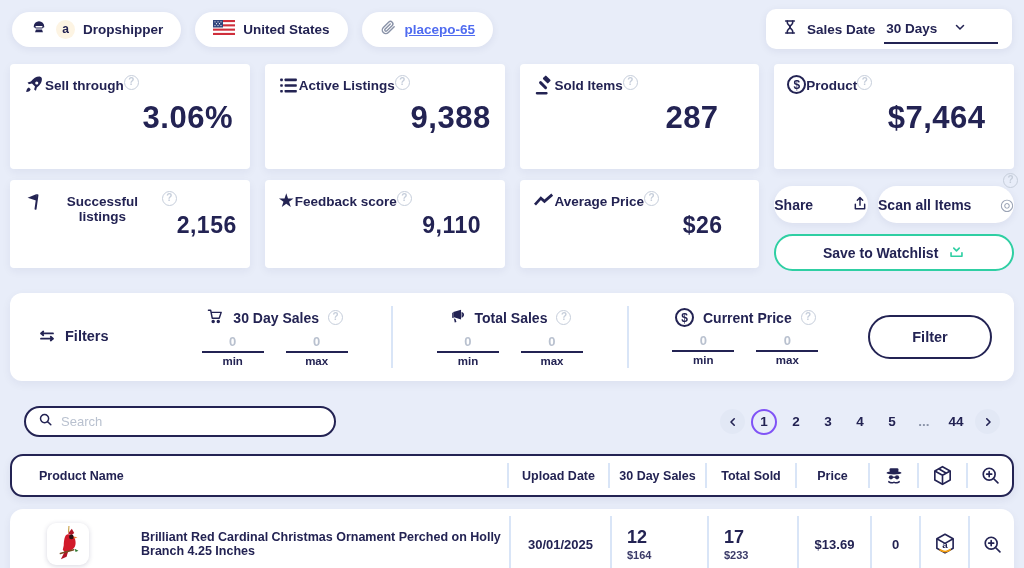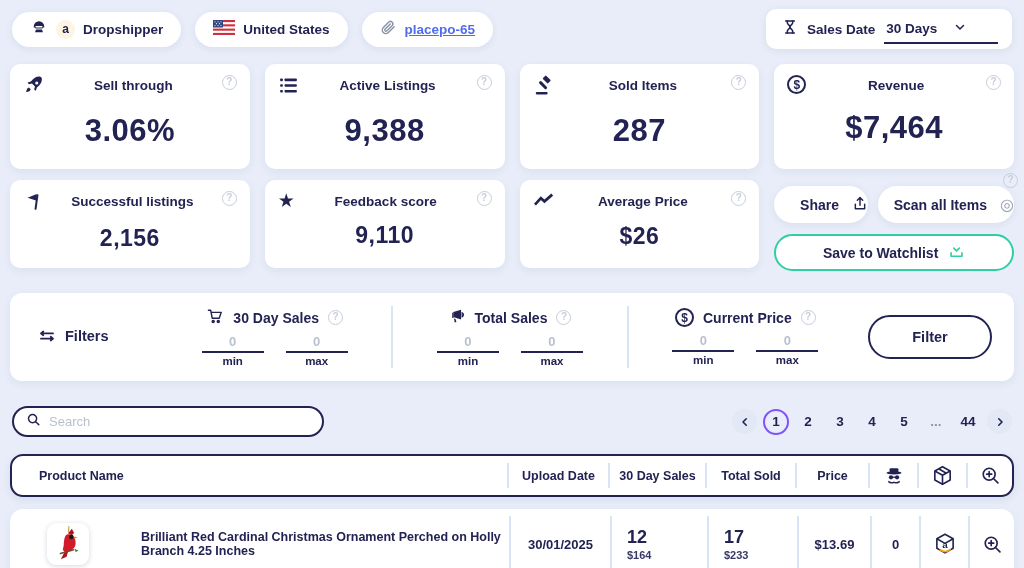--- a/index.html
+++ b/index.html
@@ -41,9 +41,9 @@
   .stats-grid { display: grid; grid-template-columns: repeat(4, 1fr); gap: 15px; padding: 0 10px; margin-top: 15px; }
   .stats-grid.row2 { margin-top: 11px; }
   .stat-card {
-    background: #fff; border-radius: 10px; padding: 11px 13px 8px 13px;
+    background: #fff; border-radius: 4px; padding: 11px 13px 8px 13px;
     box-shadow: 0 3px 10px rgba(35,35,83,.06); height: 105px;
-    display: flex; flex-direction: column;
+    display: flex; 
   }
   .stat-card.small { height: 88px; }
   .stat-head { display: flex; align-items: flex-start; }

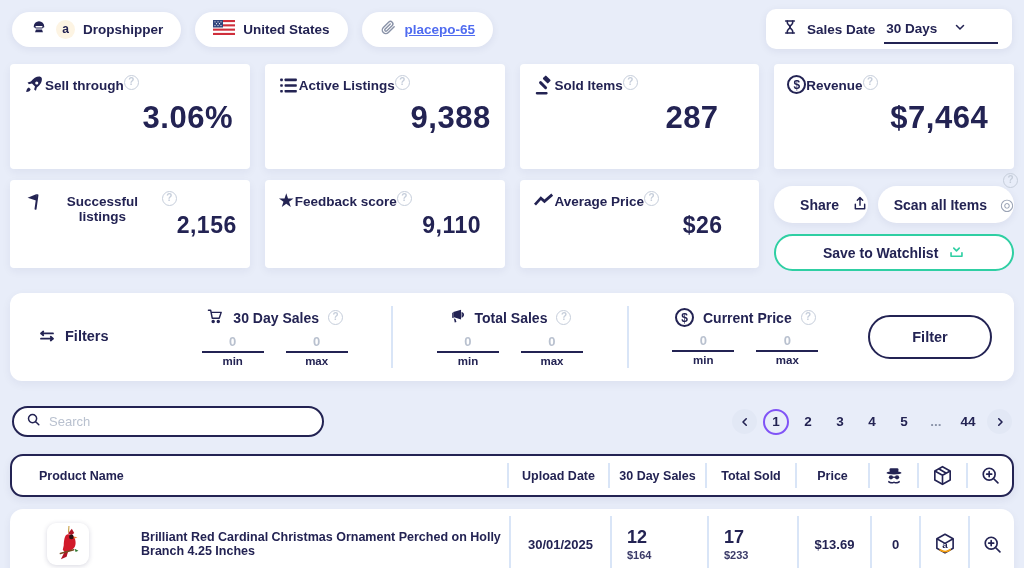--- a/index.html
+++ b/index.html
@@ -288,7 +288,7 @@
   <div class="stat-card">
     <div class="stat-head">
       <span class="circle-dollar">$</span>
-      <span class="stat-title">Revenue</span>
+      <span class="stat-title">Product</span>
       <span class="help">?</span>
     </div>
     <div class="stat-value">$7,464</div>

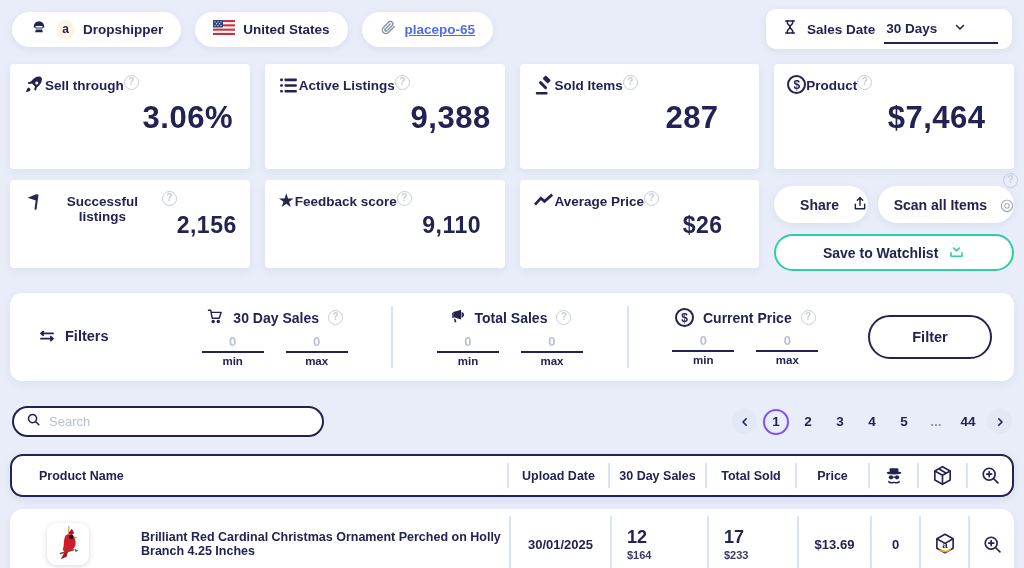--- a/index.html
+++ b/index.html
@@ -65,7 +65,7 @@
   .actions-row { display: flex; gap: 10px; }
   .action-pill {
     background: #fff; border: none; border-radius: 19px; height: 37px;
-    display: flex; align-items: center; justify-content: flex-end; gap: 13px;
+    display: flex; align-items: center; justify-content: space-between; gap: 24px;
     font-size: 14px; font-weight: bold; color: #232353; cursor: pointer;
     box-shadow: 0 2px 8px rgba(35,35,83,.07); font-family: inherit;
   }

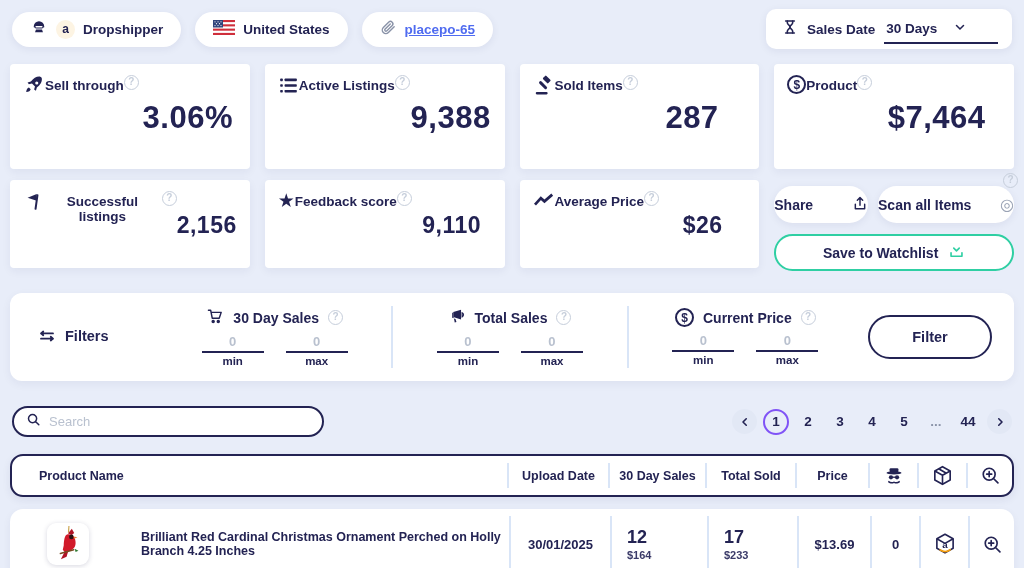--- a/index.html
+++ b/index.html
@@ -105,7 +105,7 @@
   }
 
   
-  .search-row { display: flex; align-items: center; justify-content: space-between; padding: 0 12px; margin-top: 25px; gap: 30px; }
+  .search-row { display: flex; align-items: center; justify-content: space-between; padding: 0 24px; margin-top: 25px; gap: 30px; }
   .search-box {
     width: 312px; height: 31px; border: 2px solid #232353; border-radius: 16px;
     background: #fff; display: flex; align-items: center; gap: 8px; padding: 0 12px;

